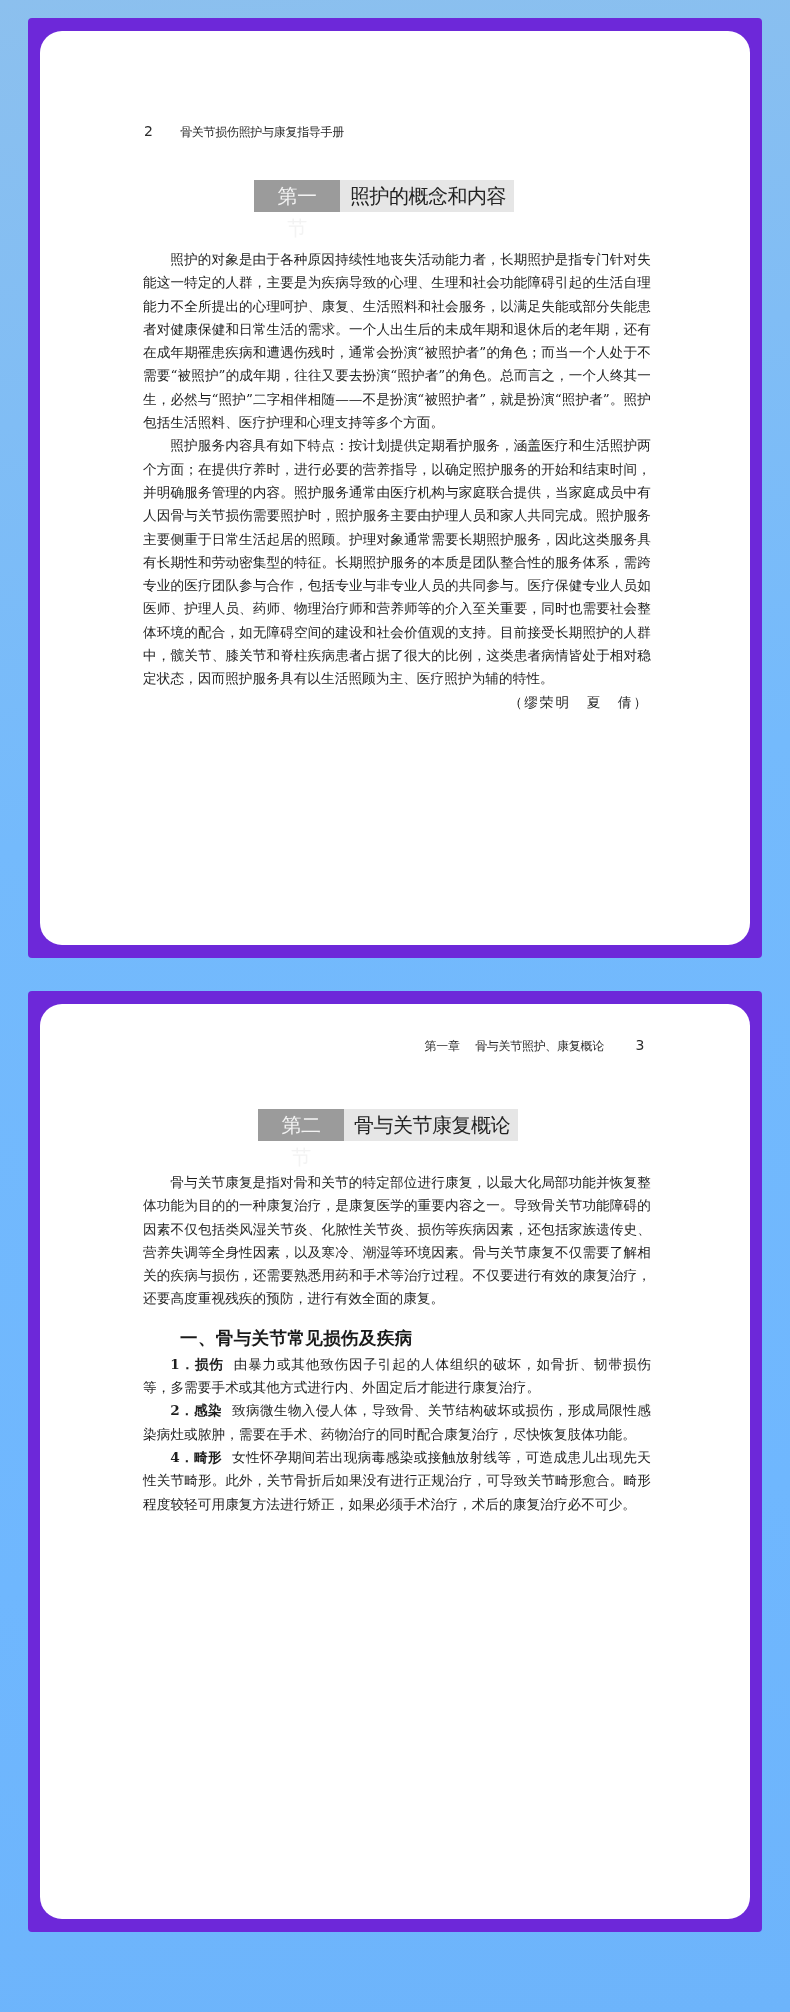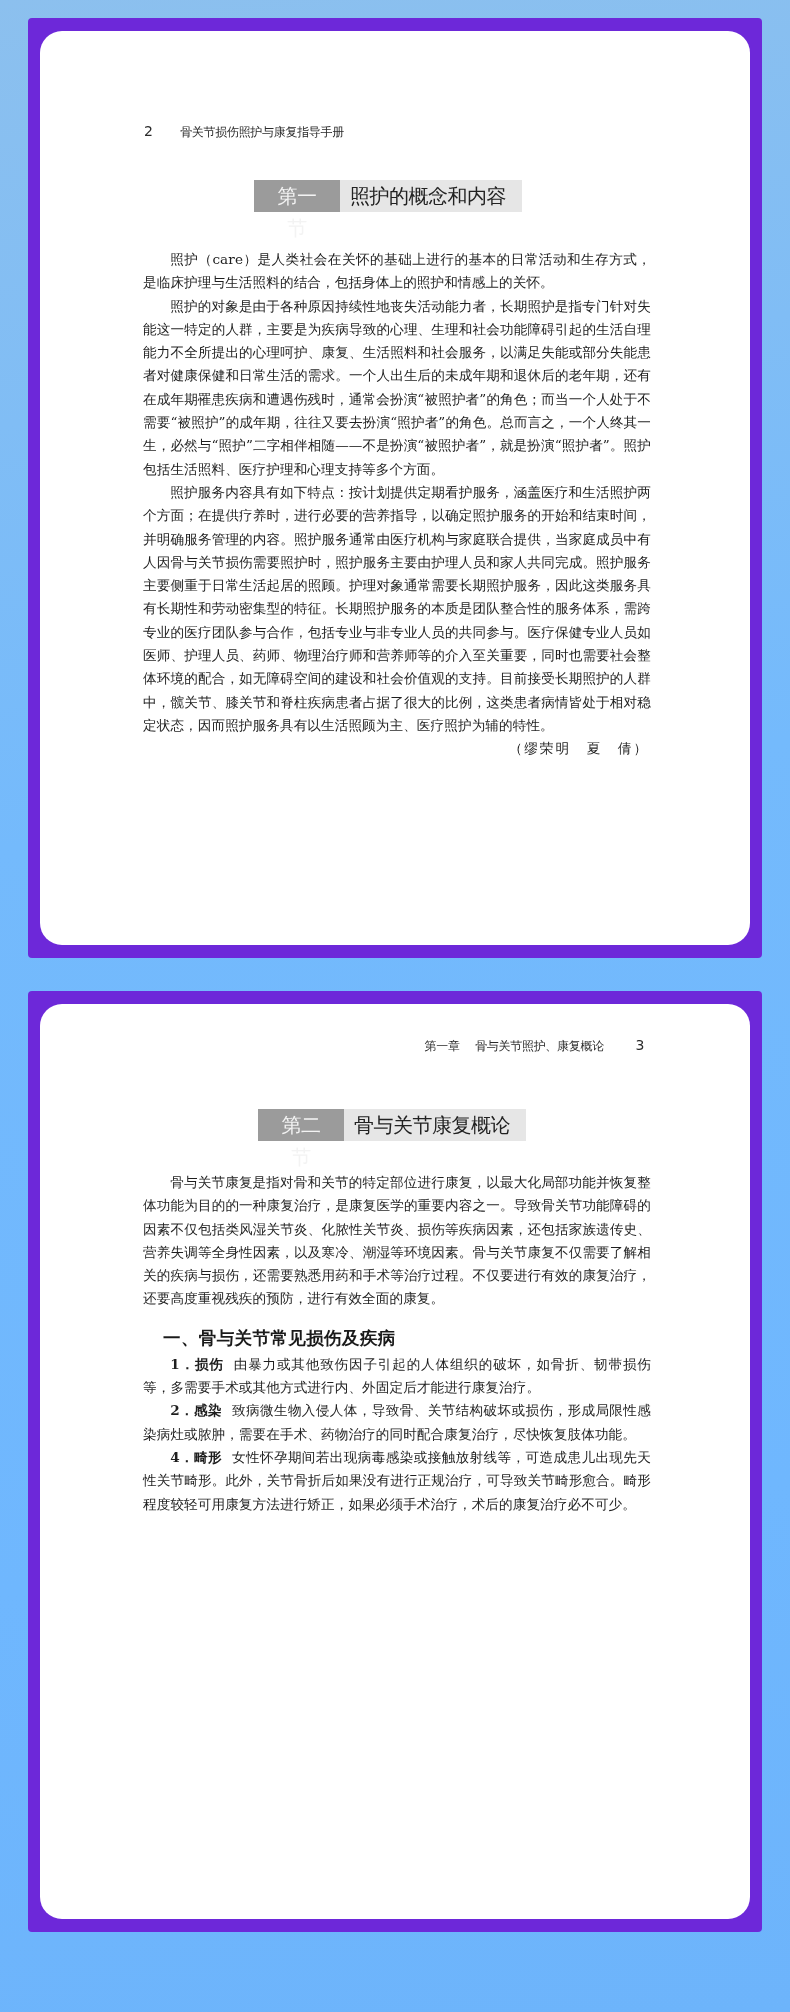--- a/index.html
+++ b/index.html
@@ -65,7 +65,7 @@
   .section-title .name {
     background: #e6e6e6;
     color: #222;
-    padding: 0 16px 0 10px;
+    padding: 0 8px 0 10px;
     text-align: right;
   }
 

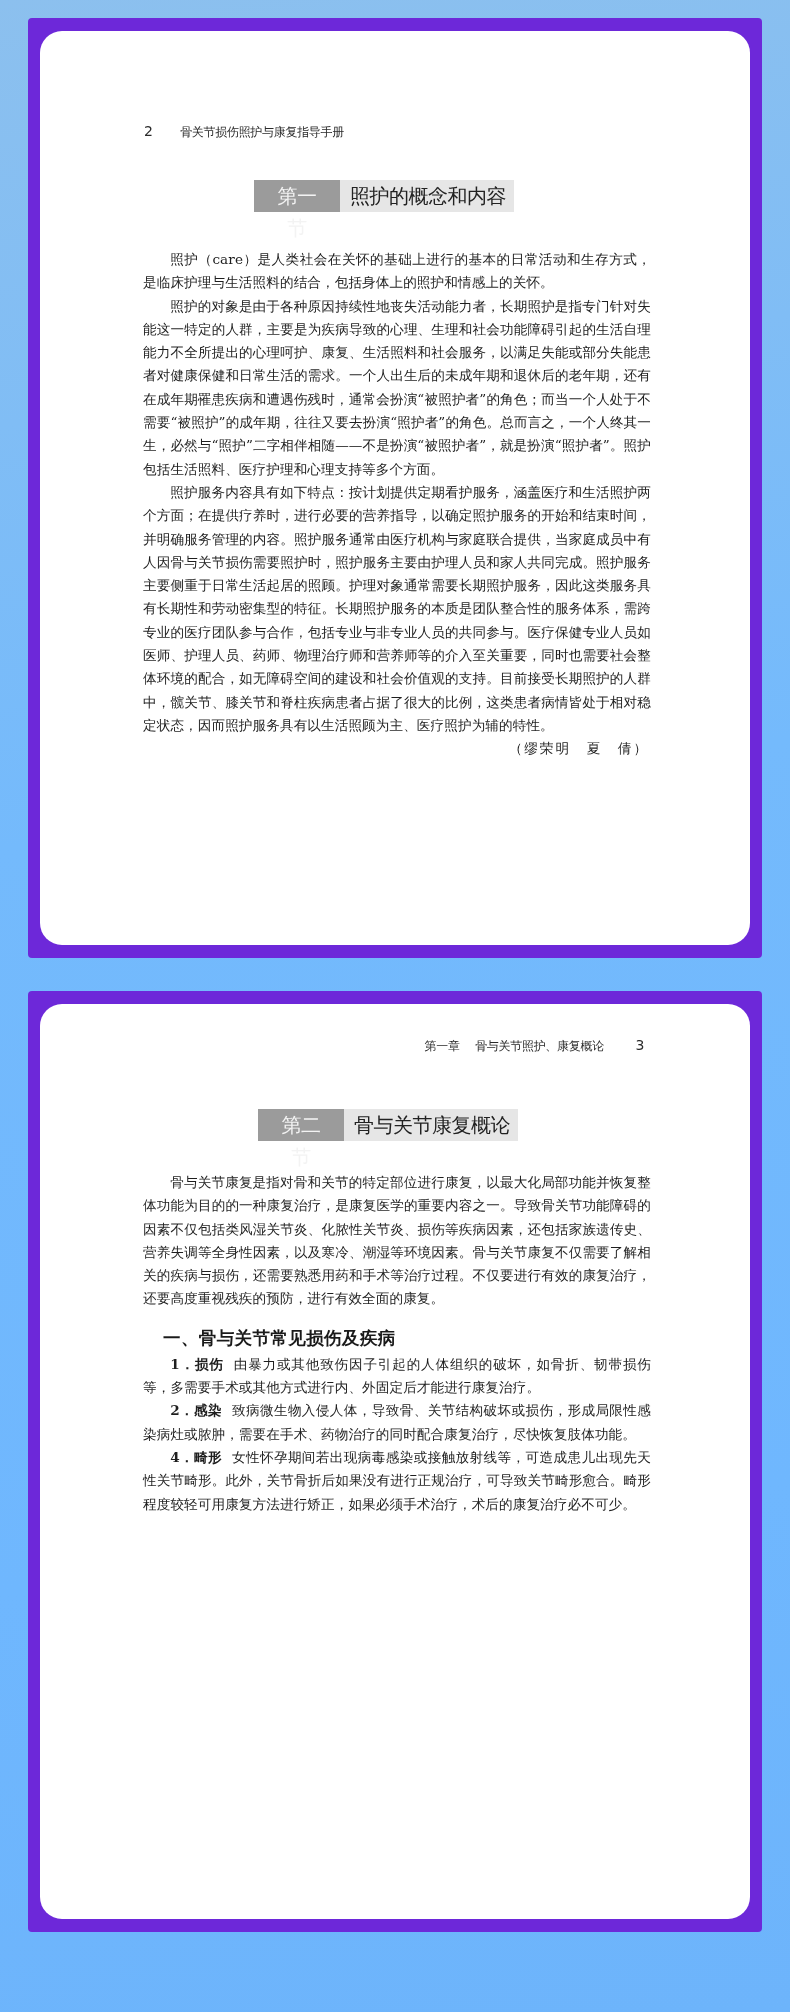--- a/index.html
+++ b/index.html
@@ -119,7 +119,6 @@
     </div>
 
     <div class="body-text">
-      <p class="para">照护（care）是人类社会在关怀的基础上进行的基本的日常活动和生存方式，是临床护理与生活照料的结合，包括身体上的照护和情感上的关怀。</p>
       <p class="para">照护的对象是由于各种原因持续性地丧失活动能力者，长期照护是指专门针对失能这一特定的人群，主要是为疾病导致的心理、生理和社会功能障碍引起的生活自理能力不全所提出的心理呵护、康复、生活照料和社会服务，以满足失能或部分失能患者对健康保健和日常生活的需求。一个人出生后的未成年期和退休后的老年期，还有在成年期罹患疾病和遭遇伤残时，通常会扮演“被照护者”的角色；而当一个人处于不需要“被照护”的成年期，往往又要去扮演“照护者”的角色。总而言之，一个人终其一生，必然与“照护”二字相伴相随——不是扮演“被照护者”，就是扮演“照护者”。照护包括生活照料、医疗护理和心理支持等多个方面。</p>
       <p class="para">照护服务内容具有如下特点：按计划提供定期看护服务，涵盖医疗和生活照护两个方面；在提供疗养时，进行必要的营养指导，以确定照护服务的开始和结束时间，并明确服务管理的内容。照护服务通常由医疗机构与家庭联合提供，当家庭成员中有人因骨与关节损伤需要照护时，照护服务主要由护理人员和家人共同完成。照护服务主要侧重于日常生活起居的照顾。护理对象通常需要长期照护服务，因此这类服务具有长期性和劳动密集型的特征。长期照护服务的本质是团队整合性的服务体系，需跨专业的医疗团队参与合作，包括专业与非专业人员的共同参与。医疗保健专业人员如医师、护理人员、药师、物理治疗师和营养师等的介入至关重要，同时也需要社会整体环境的配合，如无障碍空间的建设和社会价值观的支持。目前接受长期照护的人群中，髋关节、膝关节和脊柱疾病患者占据了很大的比例，这类患者病情皆处于相对稳定状态，因而照护服务具有以生活照顾为主、医疗照护为辅的特性。</p>
       <p class="signature">（缪荣明　夏　倩）</p>

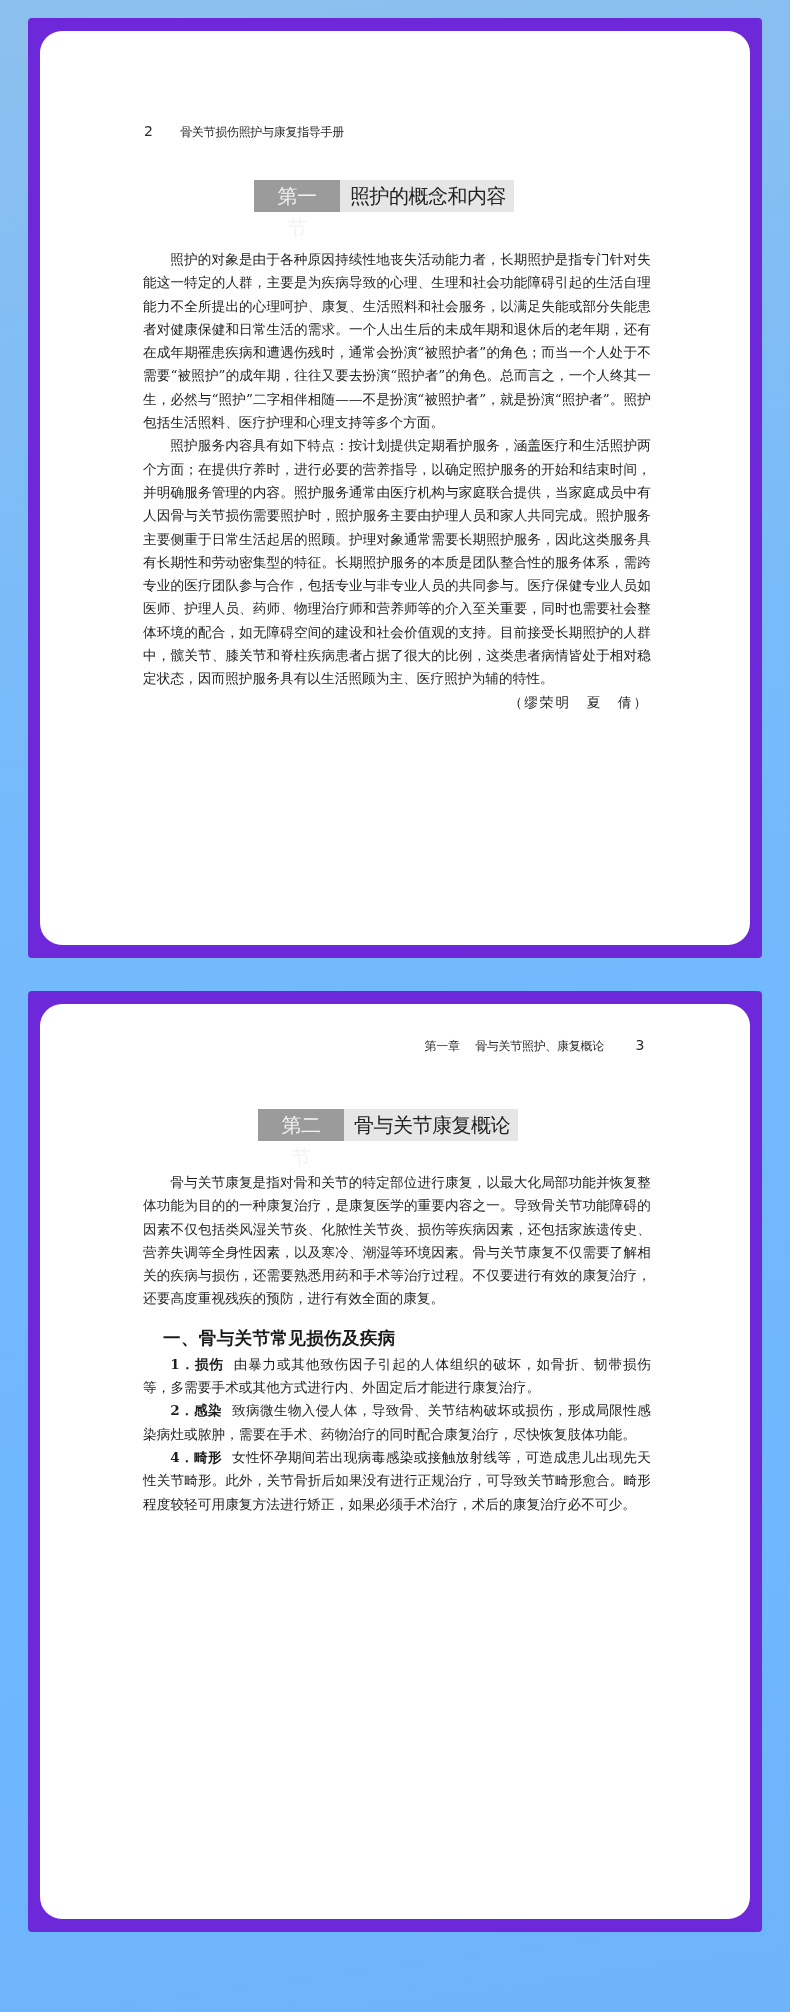--- a/index.html
+++ b/index.html
@@ -88,7 +88,7 @@
     font-size: 17.5px;
     line-height: 30px;
     margin-top: 12px;
-    margin-left: 20px;
+    margin-left: 37px;
     letter-spacing: 0.4px;
     color: #1a1a1a;
   }

